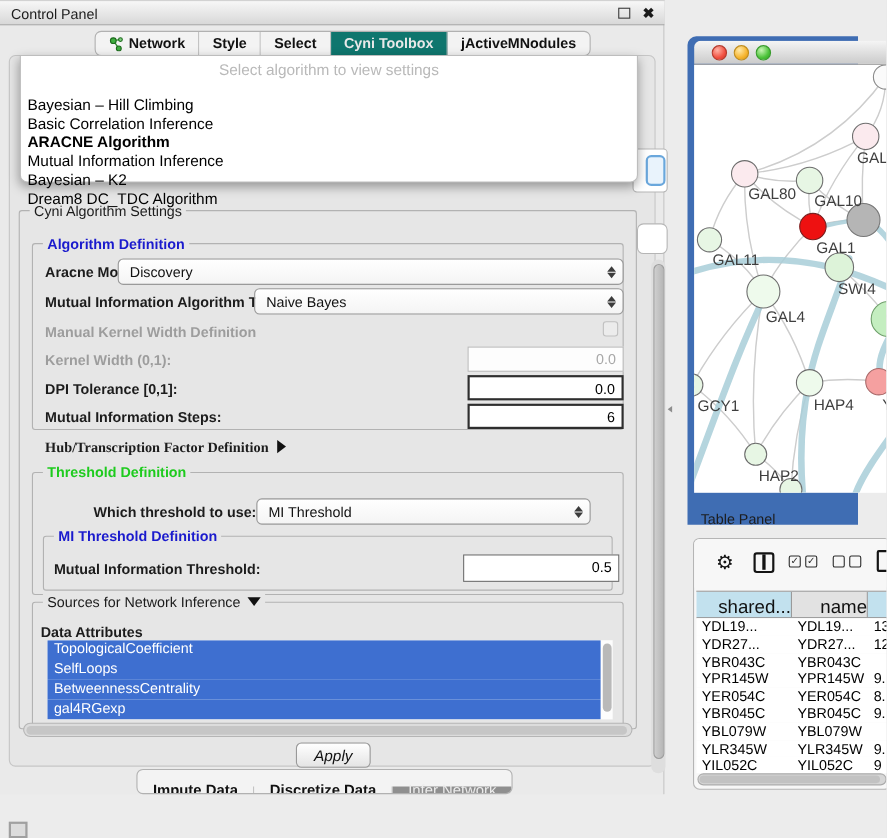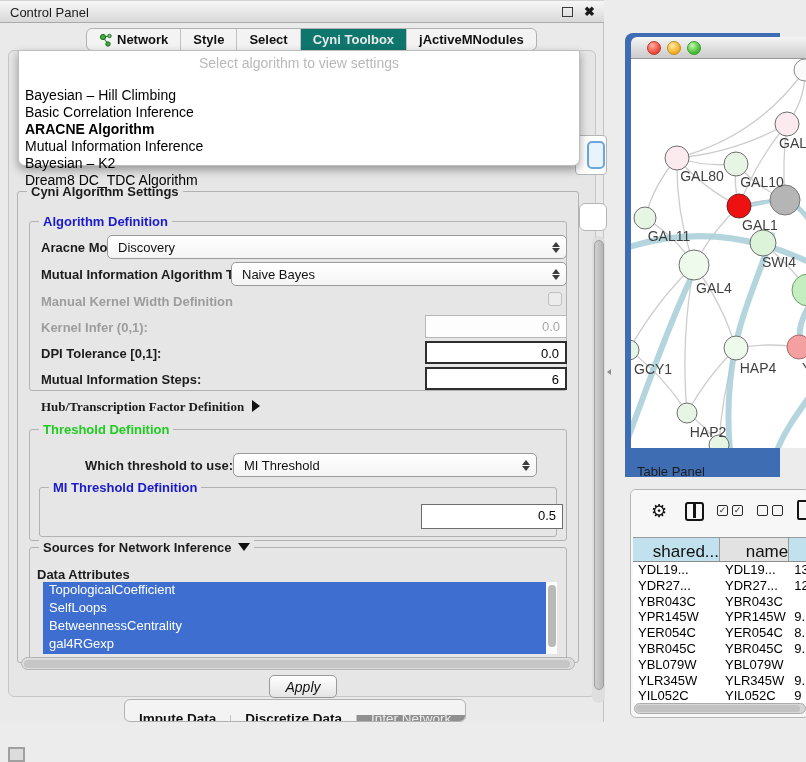--- a/index.html
+++ b/index.html
@@ -46,7 +46,7 @@
 
   
   .gbox { position:absolute; border:1px solid #b2b2b2; border-radius:3px; }
-  .gtitle { position:absolute; font-size:13px; background:#e6e6e6; padding:0 4px; white-space:nowrap;font-weight:bold; }
+  .gtitle { position:absolute; font-size:13px; background:#e6e6e6; padding:0 4px; white-space:nowrap; }
   .gtitle.blue { color:#1a1acd; font-weight:bold; }
   .gtitle.green { color:#1ecb1e; font-weight:bold; }
 

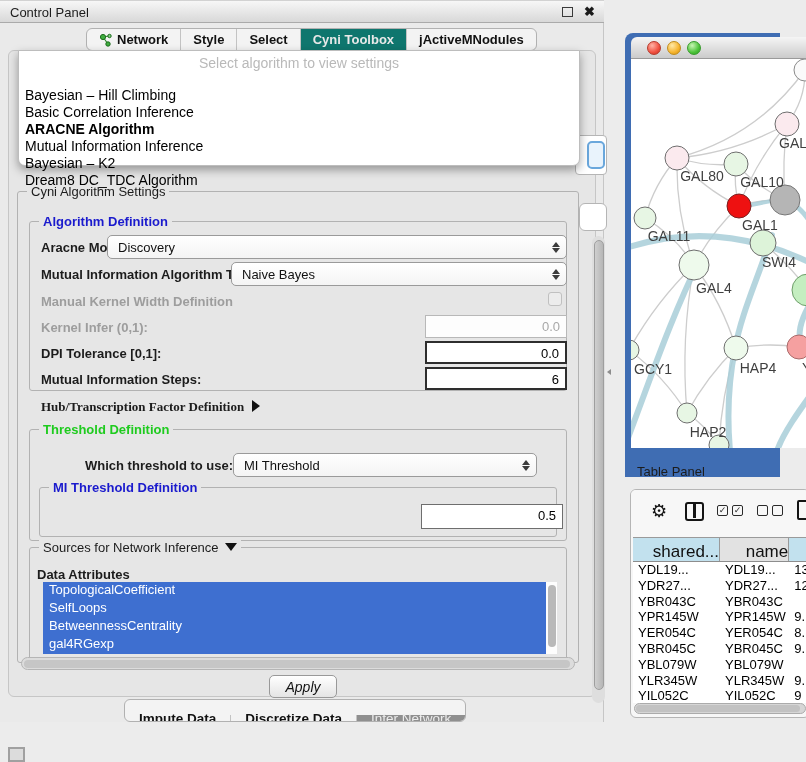--- a/index.html
+++ b/index.html
@@ -195,7 +195,7 @@
       <span class="flabel disabled" style="left:32px; top:243px;">Manual Kernel Width Definition</span>
       <div class="checkbox" style="left:539px; top:241px;"></div>
 
-      <span class="flabel disabled" style="left:32px; top:269px;">Kernel Infer (0,1):</span>
+      <span class="flabel disabled" style="left:32px; top:269px;">Kernel Width (0,1):</span>
       <div class="tfield disabled" style="left:416px; top:264px; width:142px;">0.0</div>
 
       <span class="flabel" style="left:32px; top:295px;">DPI Tolerance [0,1]:</span>

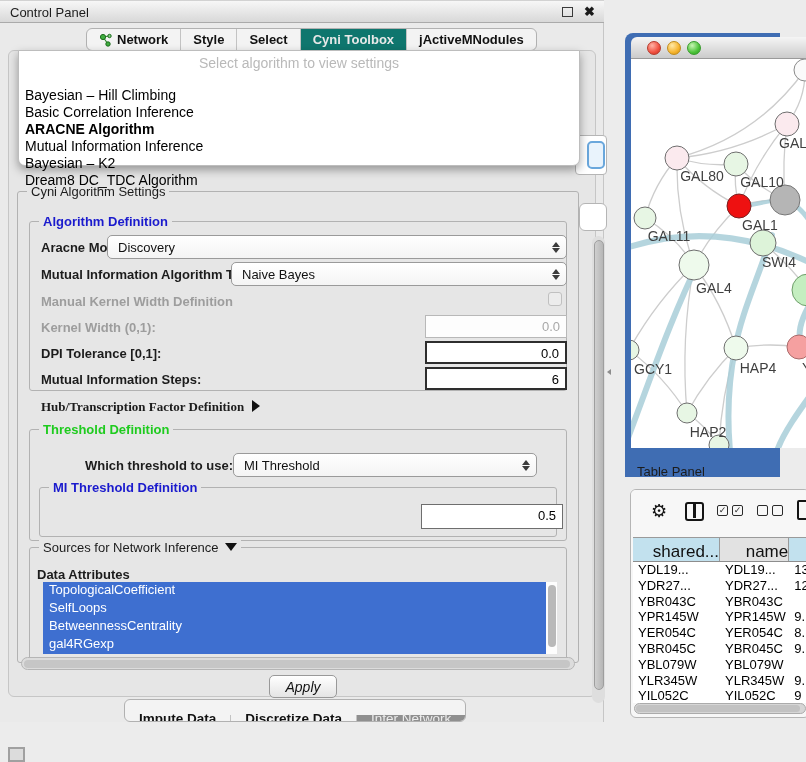--- a/index.html
+++ b/index.html
@@ -221,6 +221,7 @@
       <div class="gbox" style="left:30px; top:436px; width:518px; height:50px;"></div>
       <span class="gtitle blue" style="left:40px; top:429px;">MI Threshold Definition</span>
 
+      <span class="flabel" style="left:40px; top:459px;">Mutual Information Threshold:</span>
       <div class="tfield norm" style="left:412px; top:453px; width:142px; height:25px;">0.5</div>
 
       <div class="gbox" style="left:20px; top:496px; width:538px; height:116px;"></div>

